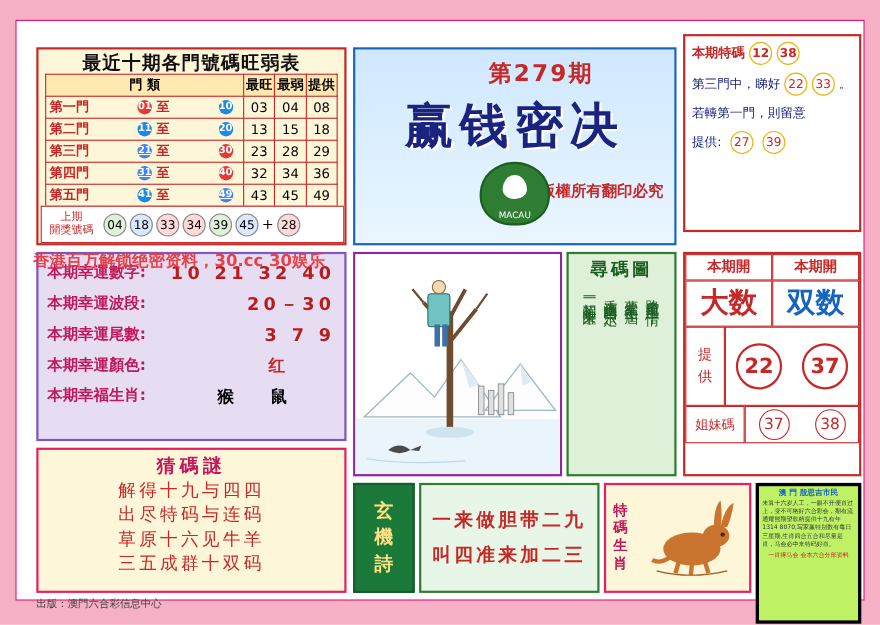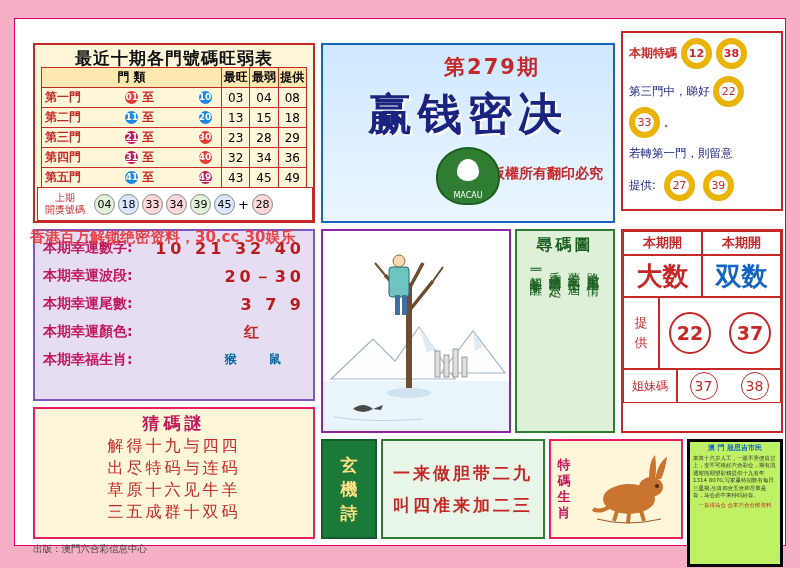--- a/index.html
+++ b/index.html
@@ -41,7 +41,7 @@
   #tk{left:606px;top:12px;width:162px;height:180px;background:#fff;border:2px solid #c62828;padding:5px 6px;}
   #tk .row1{display:flex;align-items:center;gap:4px;font-size:12px;color:#c62828;font-weight:bold;}
   #tk .line{font-size:11.5px;color:#1a237e;margin-top:7px;line-height:16px;}
-  #tk .ib{display:inline-flex;width:19px;height:19px;border-radius:50%;border:6px solid #eab308;color:#c62828;align-items:center;justify-content:center;font-size:11px;vertical-align:middle;}
+  #tk .ib{display:inline-flex;width:19px;height:19px;border-radius:50%;border:1px solid #eab308;color:#c62828;align-items:center;justify-content:center;font-size:11px;vertical-align:middle;}
   #tk .prov{margin-top:9px;display:flex;align-items:center;gap:8px;font-size:11.5px;color:#1a237e;}
 
   

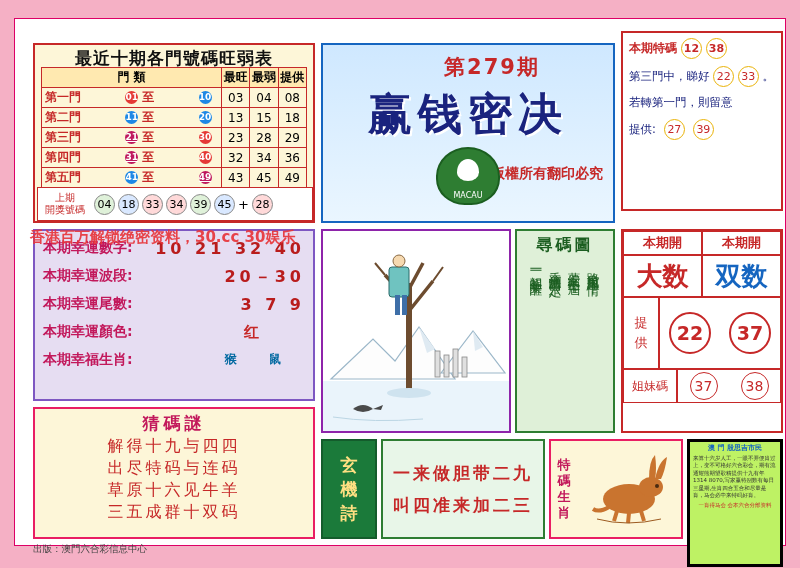--- a/index.html
+++ b/index.html
@@ -20,7 +20,7 @@
   .ball{display:inline-block;width:13px;height:13px;line-height:13px;border-radius:50%;text-align:center;font-size:9px;color:#fff;vertical-align:middle;margin-left:40px;}
   .b-red{background:#e53935;}
   .b-blue{background:#1e88e5;}
-  .b-green{background:#be185d;text-decoration:underline;}
+  .b-green{background:#3b82f6;text-decoration:underline;}
   #prev{position:absolute;left:22px;top:168px;width:274px;height:32px;border:1px solid #c62828;background:#fff;display:flex;align-items:center;}
   #prev .lbl{width:54px;font-size:10px;color:#c62828;line-height:12px;text-align:center;}
   #prev .nums{flex:1;display:flex;align-items:center;gap:3px;padding-left:2px;}

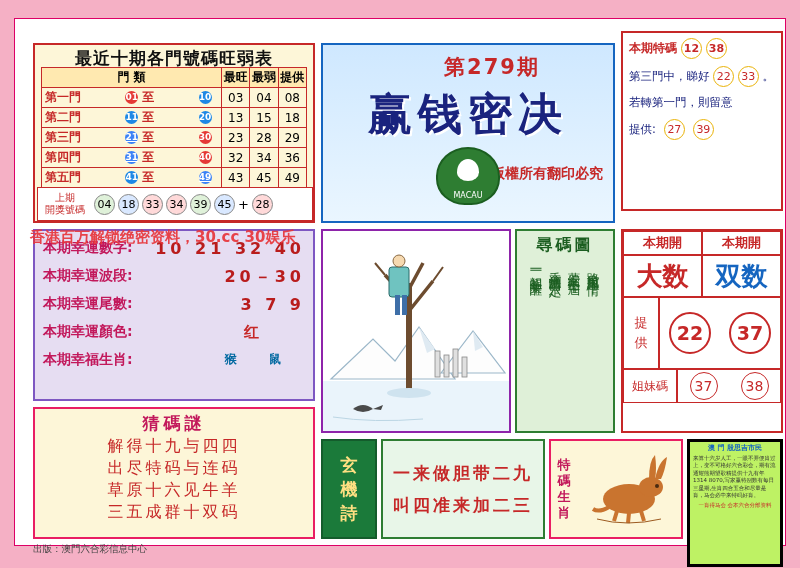--- a/index.html
+++ b/index.html
@@ -49,7 +49,7 @@
   #lucky .lrow{display:flex;height:28px;font-size:14px;font-weight:bold;color:#c2185b;}
   #lucky .lrow .v{margin-left:auto;color:#b91c1c;font-size:16px;letter-spacing:4px;}
   #lucky .lrow .vr{margin-left:auto;margin-right:46px;color:#c62828;font-size:15px;}
-  #lucky .lrow .vz{margin-left:auto;margin-right:10px;color:#0369a1;font-size:12px;letter-spacing:14px;}
+  #lucky .lrow .vz{margin-left:auto;margin-right:30px;color:#000000;font-size:15px;letter-spacing:14px;}
 
   
   #poem{left:18px;top:388px;width:282px;height:132px;background:#fdf6d8;border:2px solid #e91e63;}

